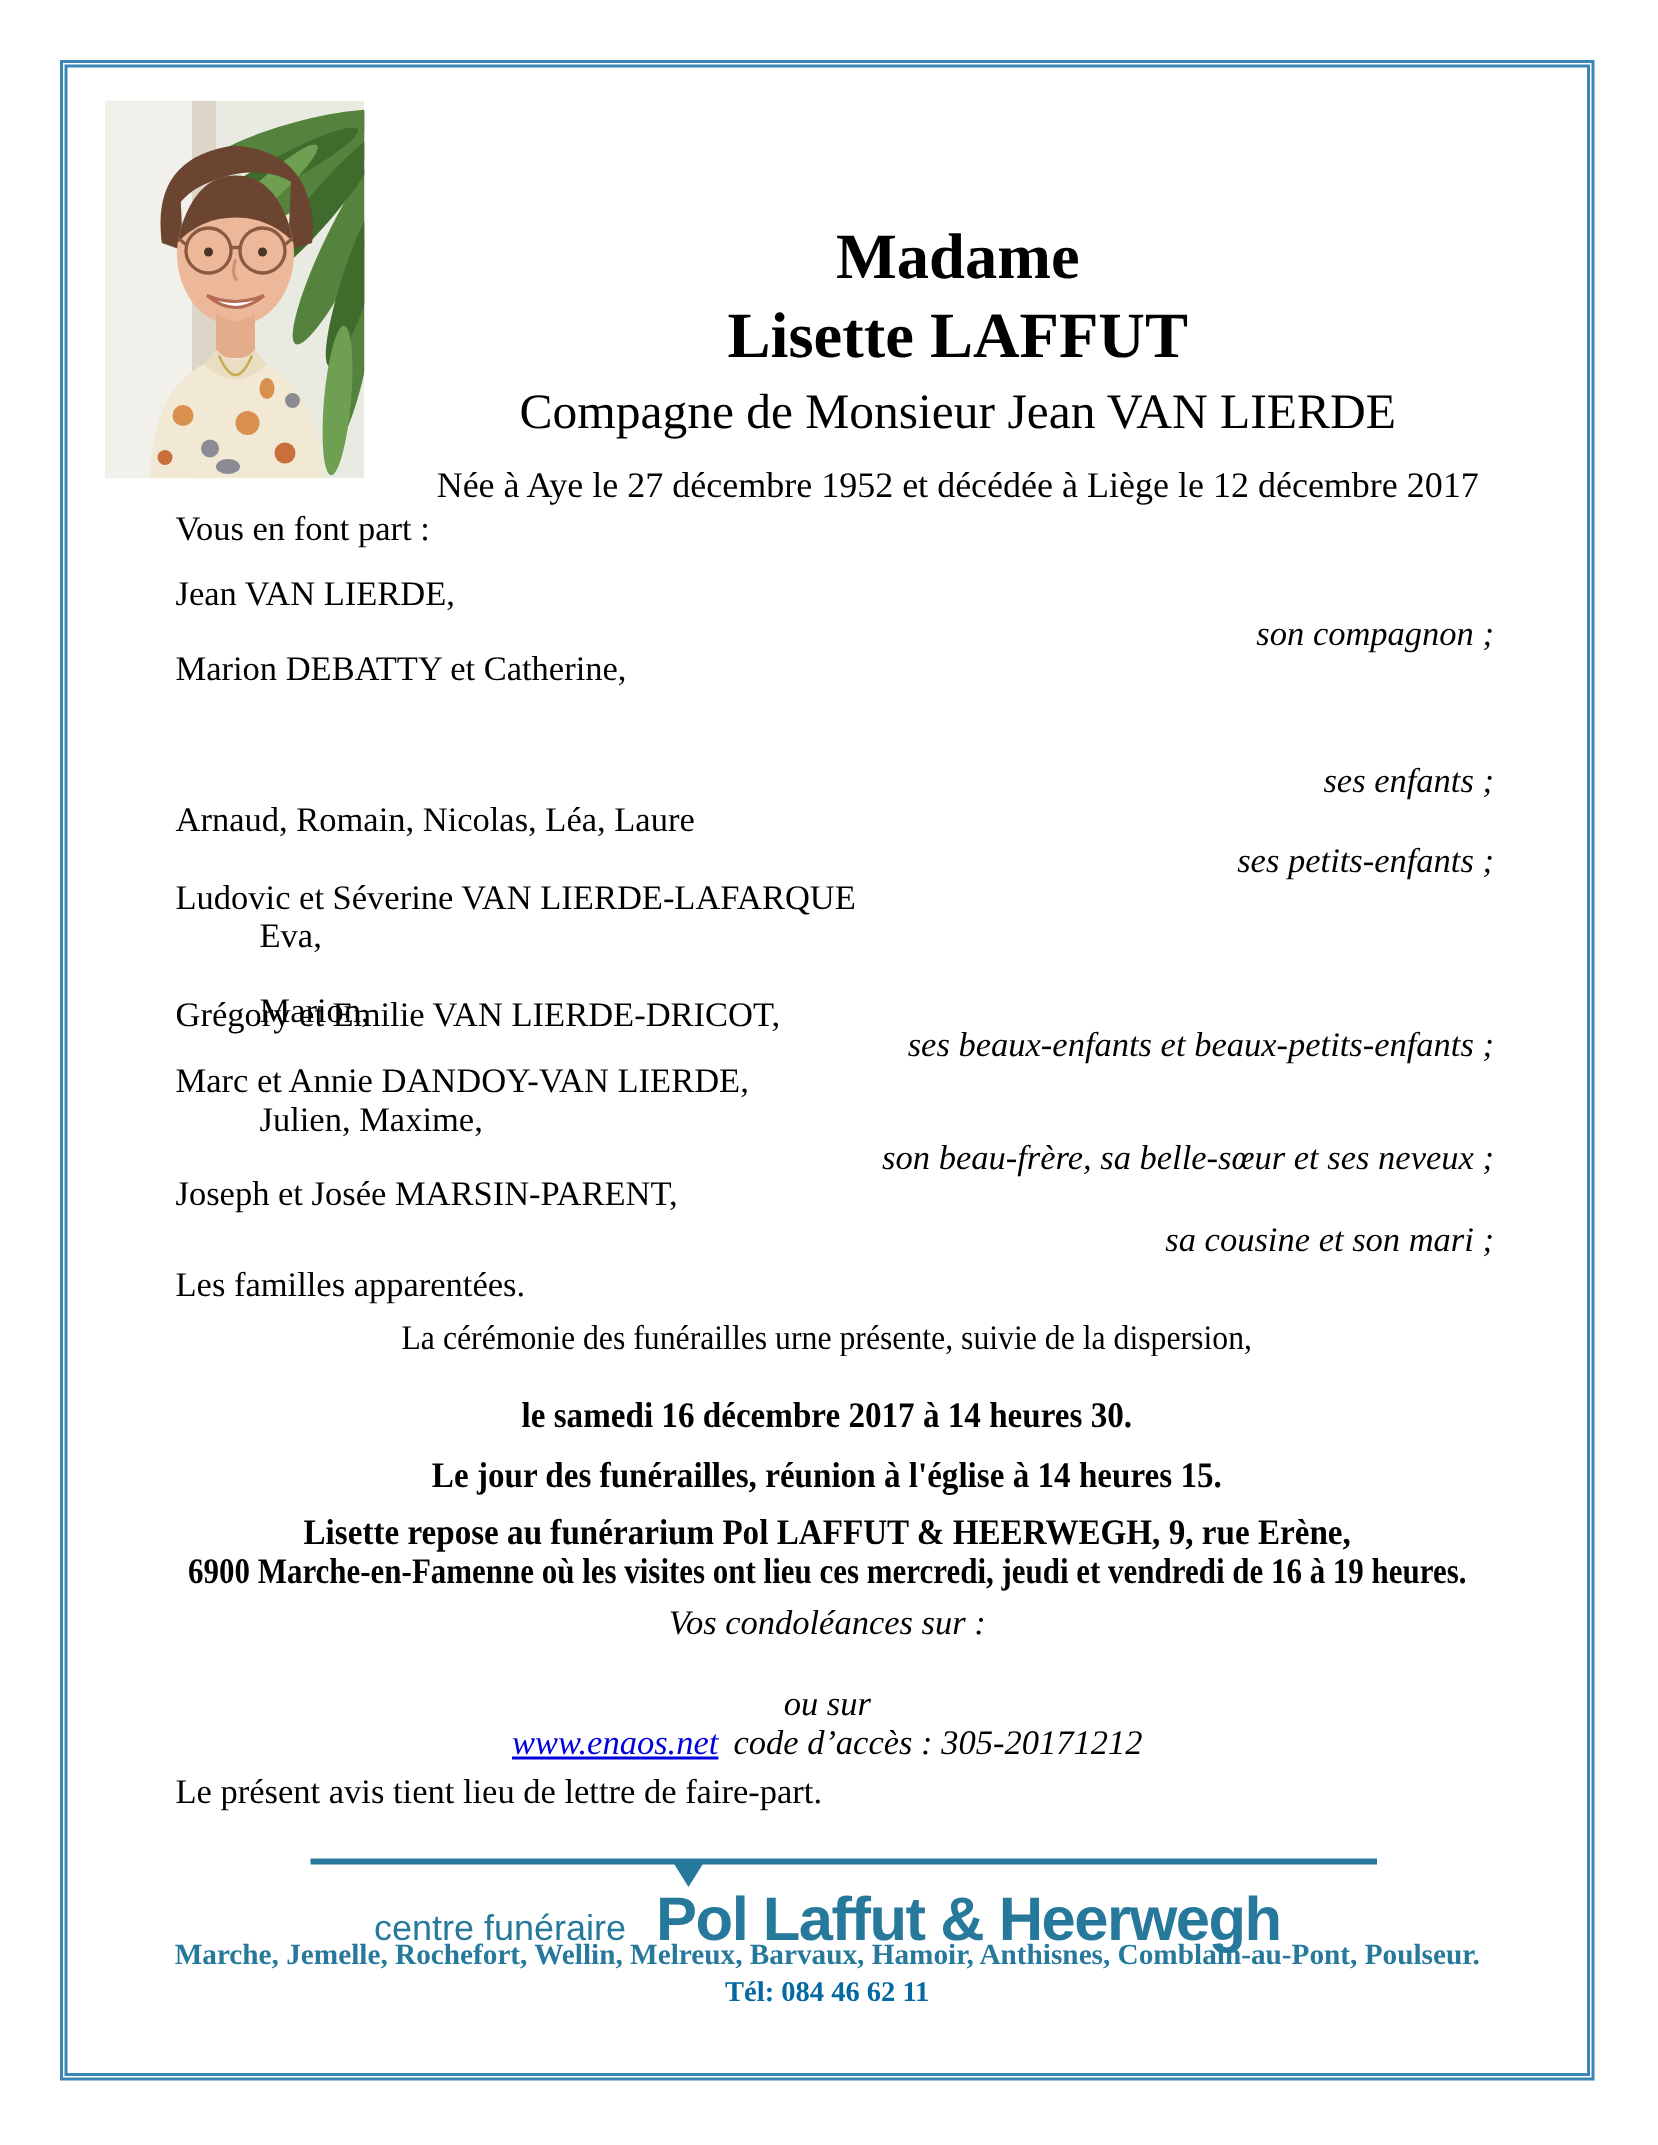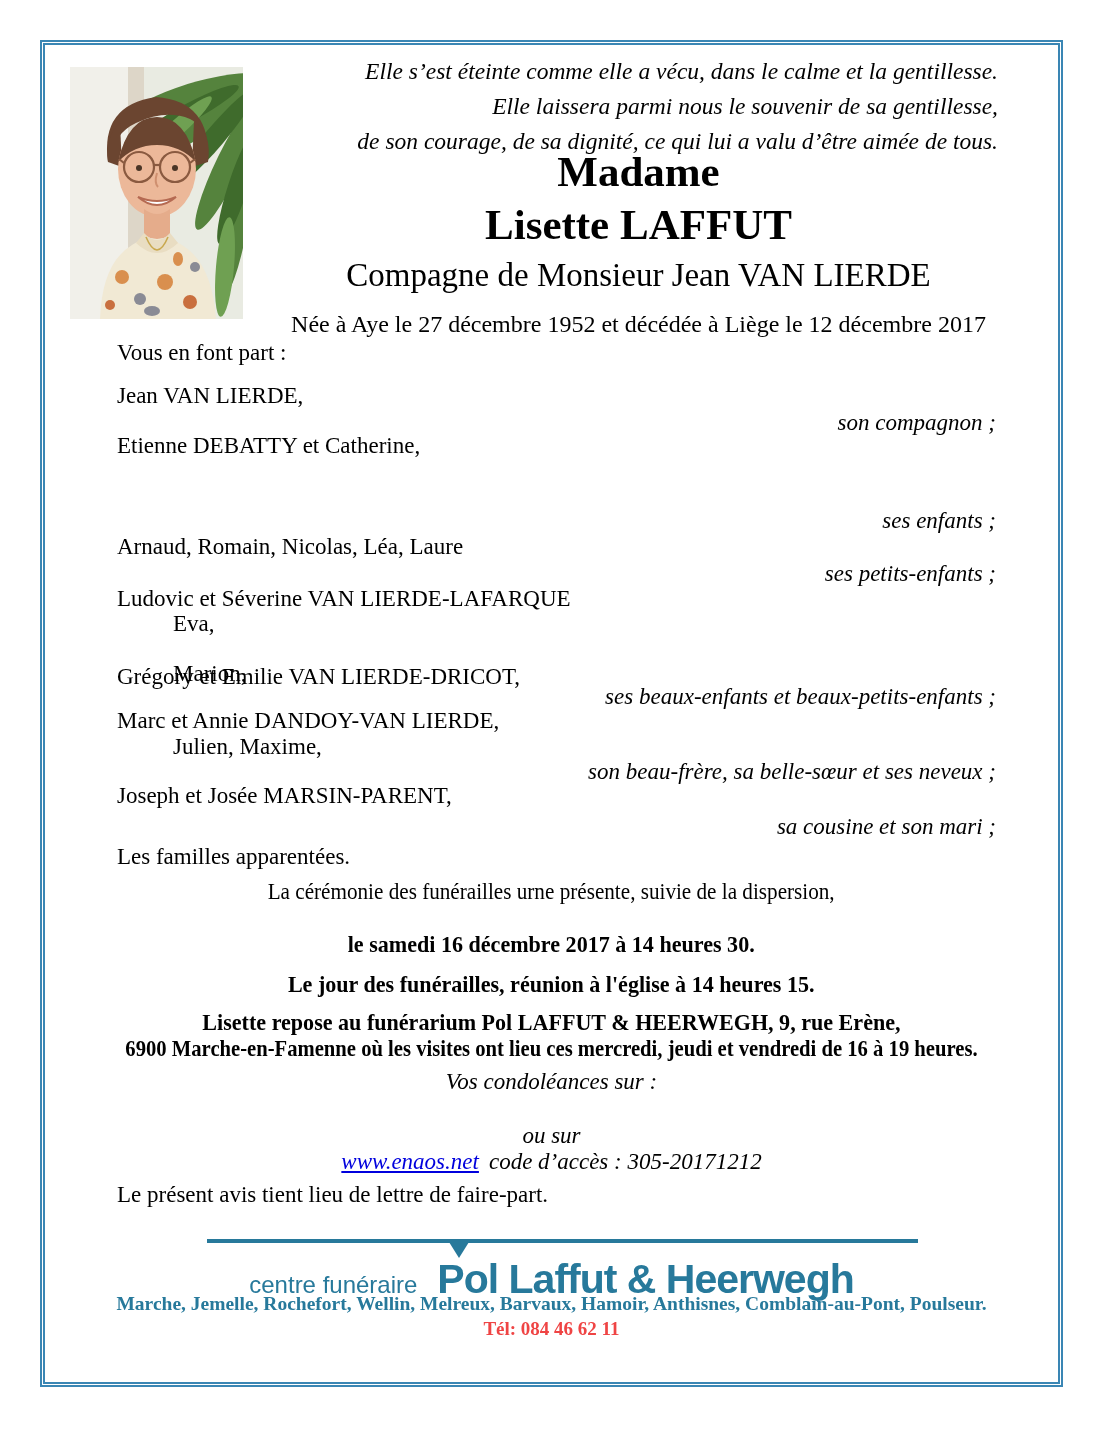--- a/index.html
+++ b/index.html
@@ -127,11 +127,6 @@
     </svg>
   </div>
 
-  <div class="quote">
-    <div>Elle s’est éteinte comme elle a vécu, dans le calme et la gentillesse.</div>
-    <div>Elle laissera parmi nous le souvenir de sa gentillesse,</div>
-    <div>de son courage, de sa dignité, ce qui lui a valu d’être aimée de tous.</div>
-  </div>
 
   <div class="heading">
     <div class="h-big">Madame</div>

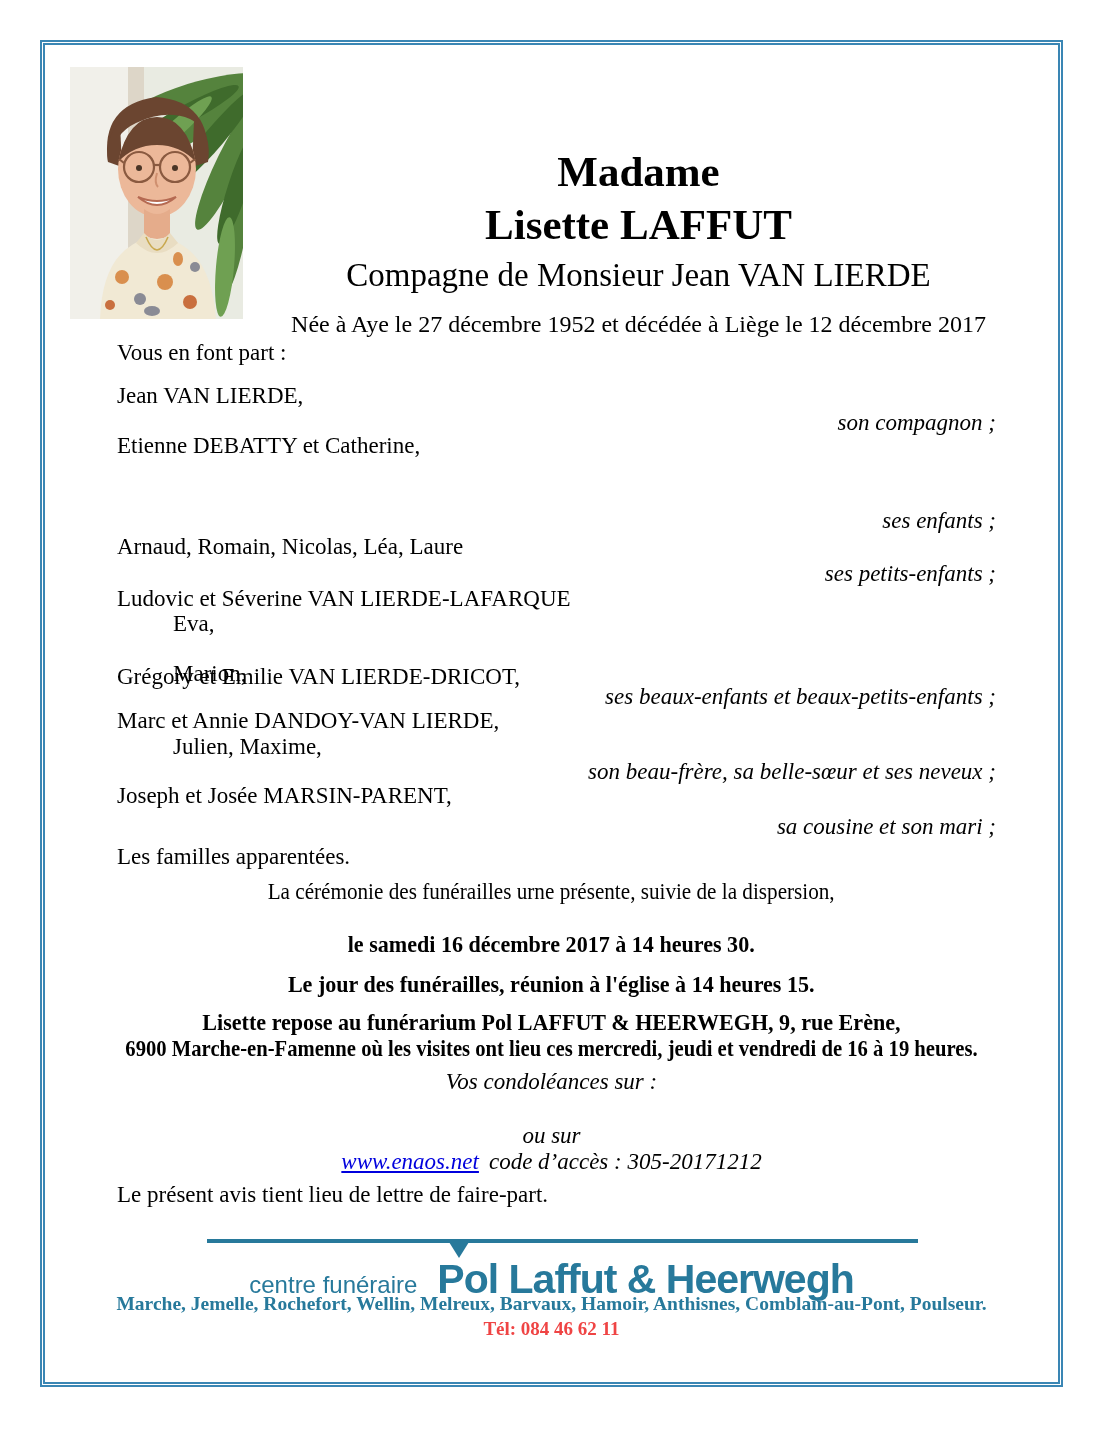--- a/index.html
+++ b/index.html
@@ -139,7 +139,7 @@
 
   <div class="line name" style="top:337px">Jean VAN LIERDE,</div>
   <div class="line rel" style="top:364px">son compagnon ;</div>
-  <div class="line name" style="top:387px">Etienne DEBATTY et Catherine,</div>
+  <div class="line name" style="top:387px">Marion DEBATTY et Catherine,</div>
   <div class="line rel" style="top:462px">ses enfants ;</div>
   <div class="line name" style="top:488px">Arnaud, Romain, Nicolas, Léa, Laure</div>
   <div class="line rel" style="top:515px">ses petits-enfants ;</div>

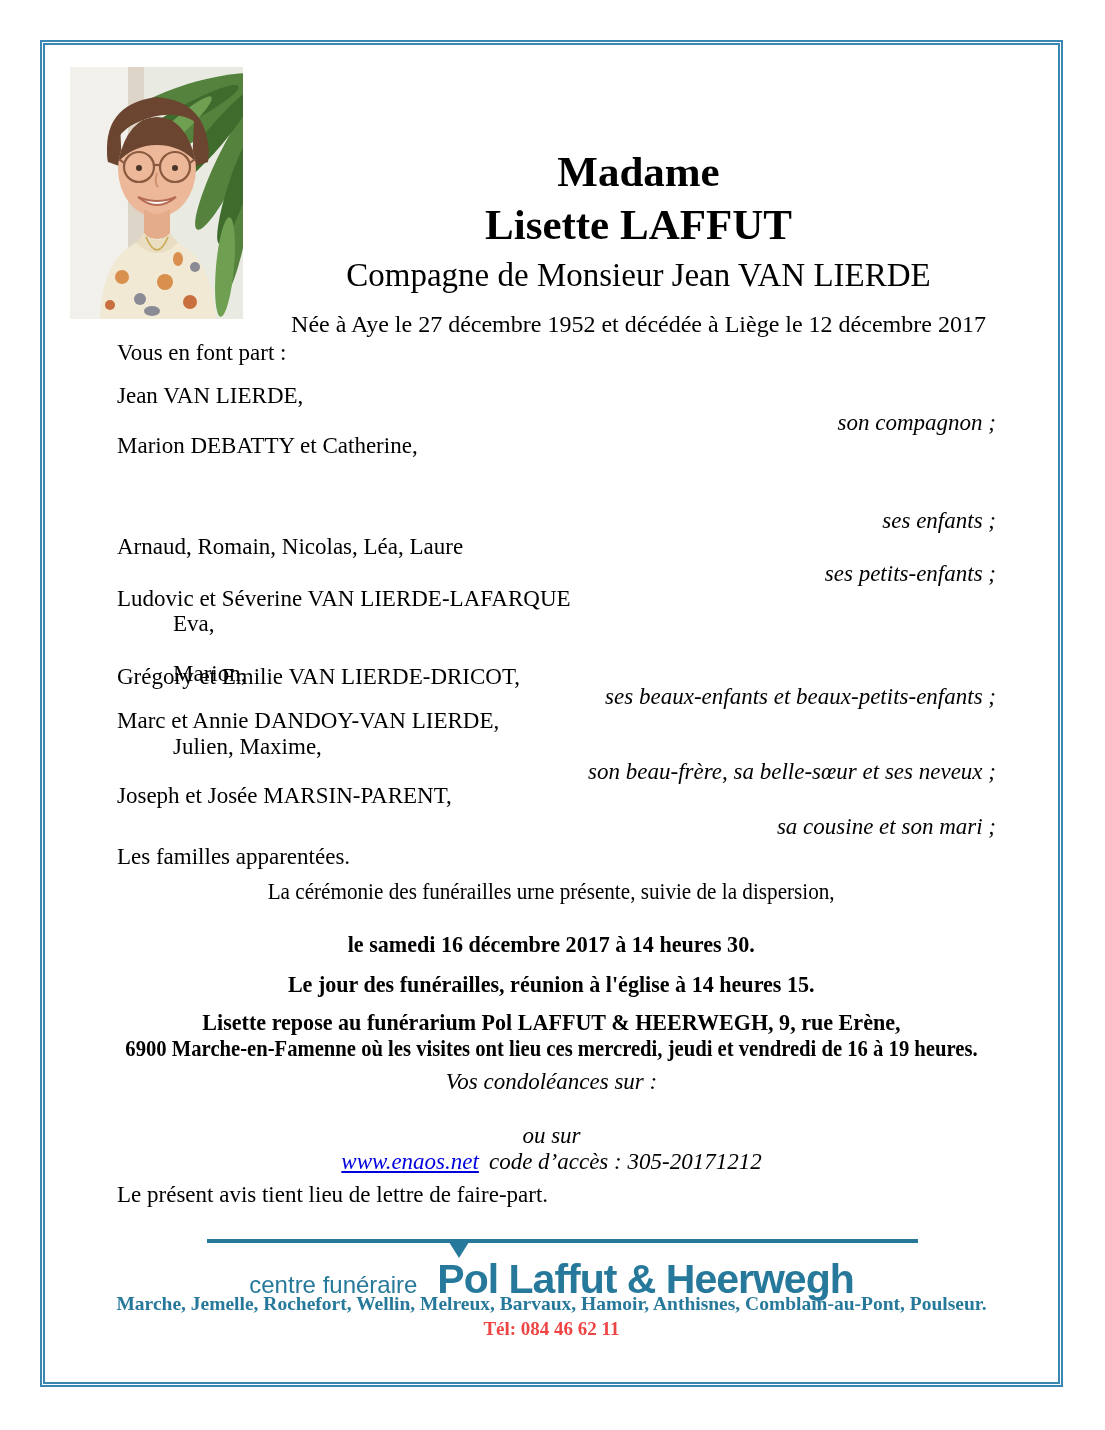--- a/index.html
+++ b/index.html
@@ -58,7 +58,7 @@
   }
   .phone {
     position:absolute; left:0; right:0; top:1273px; text-align:center;
-    color:#ef4444; font-weight:bold; font-size:19px;
+    color:#0369a1; font-weight:bold; font-size:19px;
   }
 </style>
 </head>

